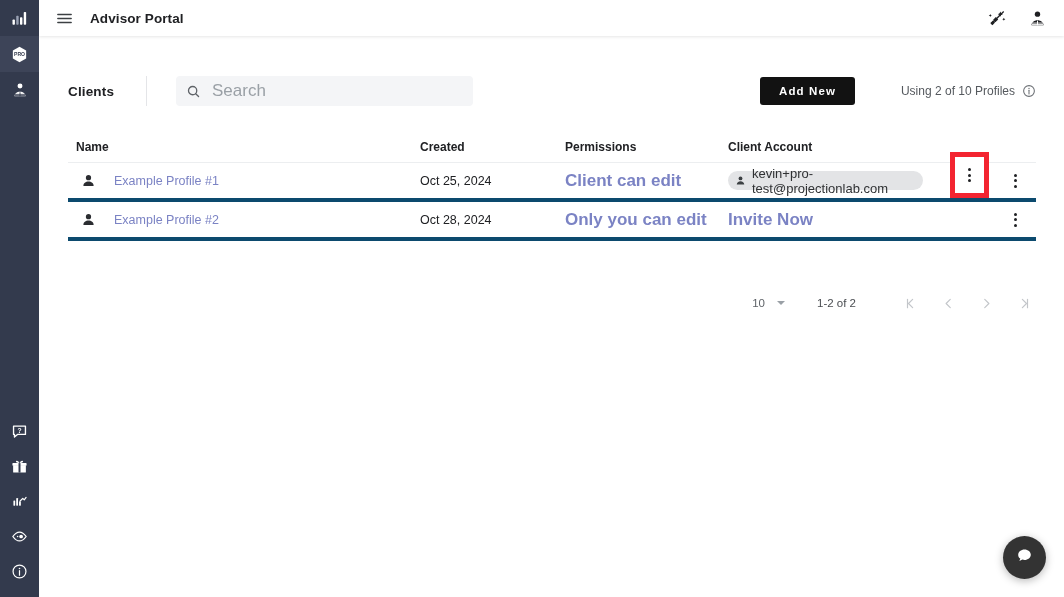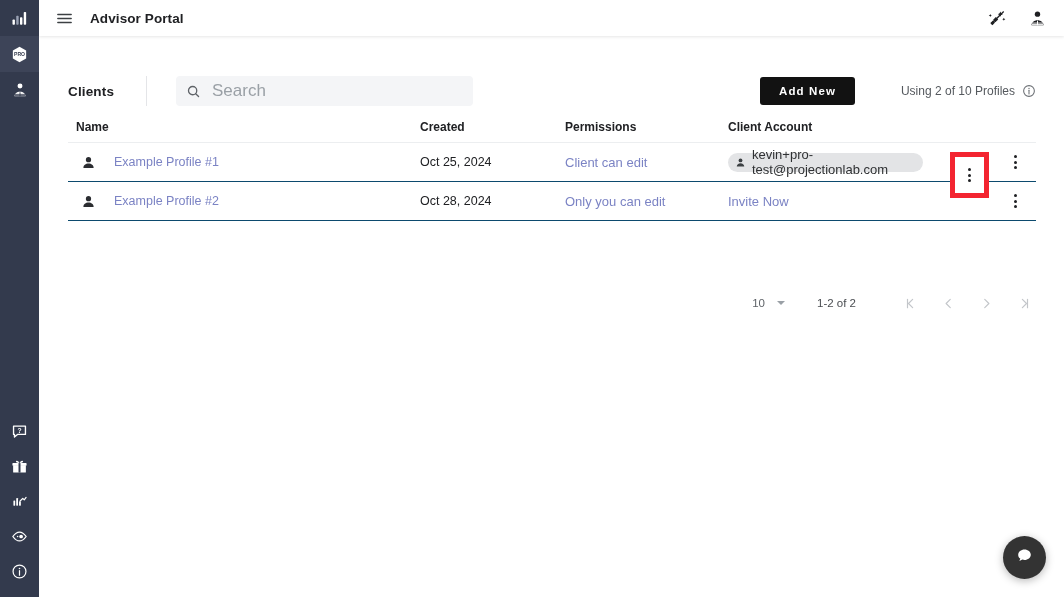--- a/index.html
+++ b/index.html
@@ -166,7 +166,7 @@
   
   #table {
     position: absolute;
-    left: 29px; top: 76px;
+    left: 29px; top: 96px;
     width: 968px;
   }
   .t-row {

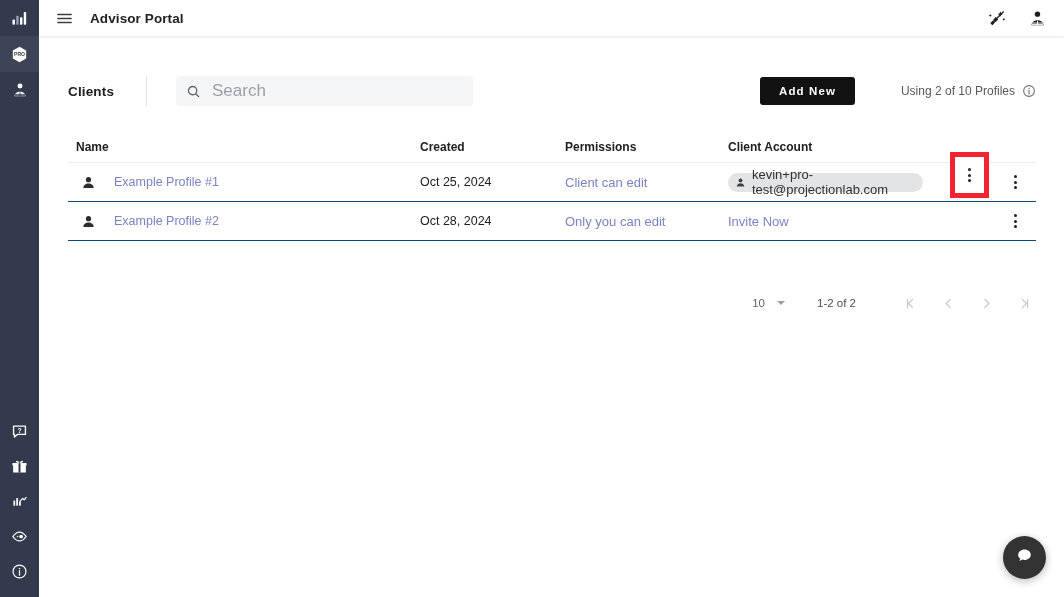--- a/index.html
+++ b/index.html
@@ -180,7 +180,7 @@
   }
   .t-body-row {
     height: 39px;
-    border-bottom: 1px solid #0c4a6e;
+    border-bottom: 4px solid #0c4a6e;
   }
   .c-name      { width: 352px; display:flex; align-items:center; }
   .c-created   { width: 145px; }

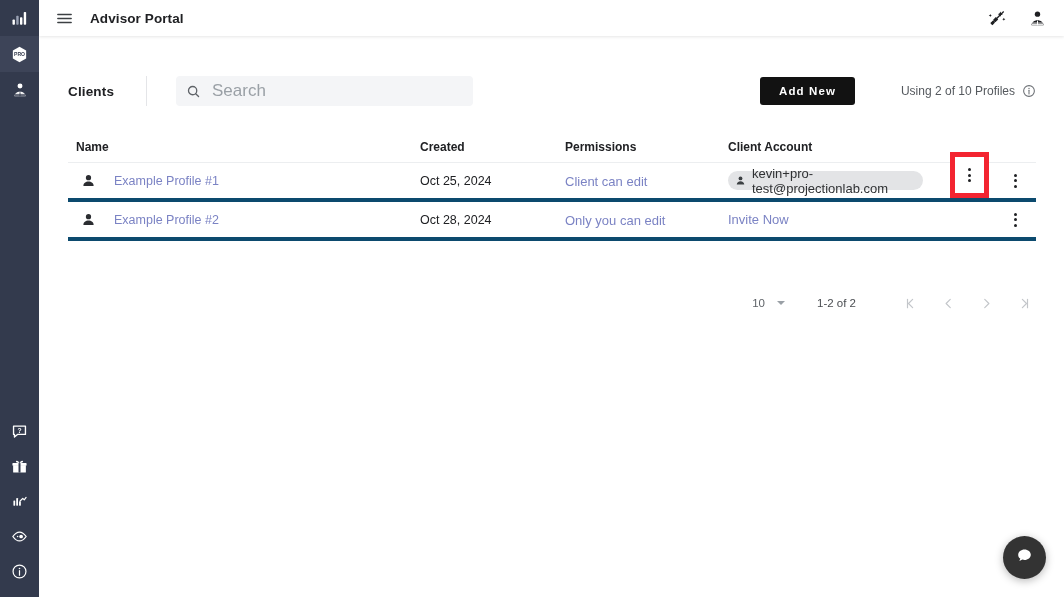--- a/index.html
+++ b/index.html
@@ -218,10 +218,11 @@
     color: #202124;
   }
   .cell-link {
-    font-size: 13px;
+    font-size: 17px;
     color: #7b83c4;
     text-decoration: none;
     cursor: pointer;
+    font-weight: bold;
   }
   .chip {
     display: inline-flex;

